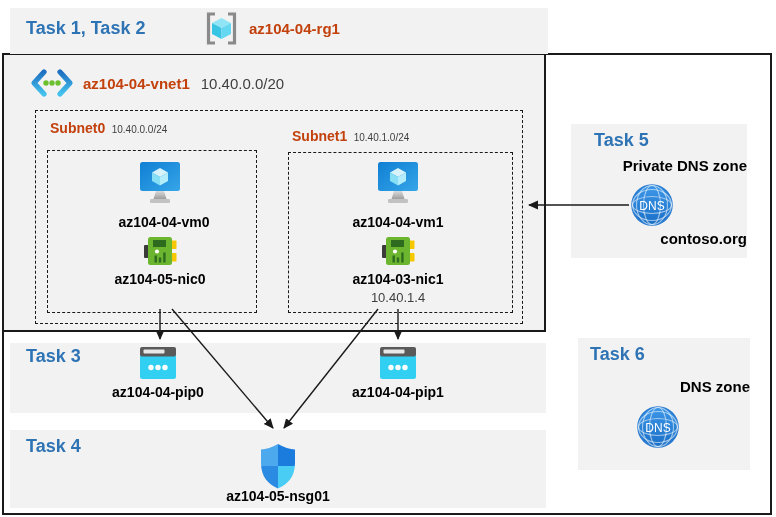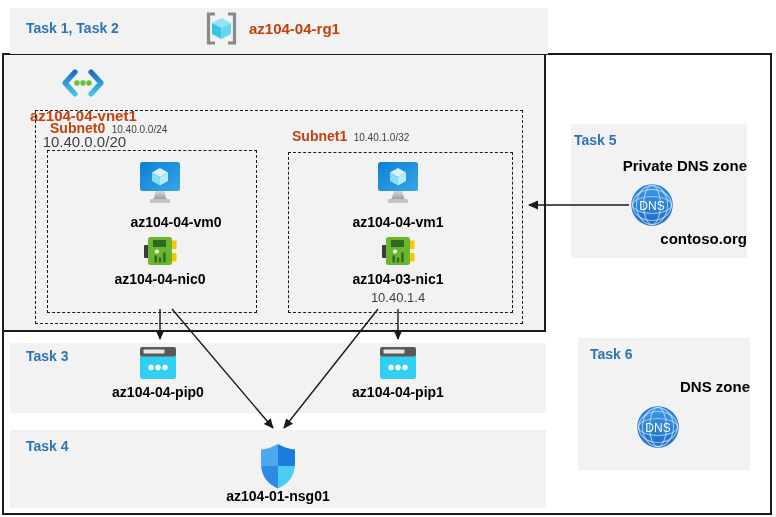--- a/index.html
+++ b/index.html
@@ -25,7 +25,7 @@
   .graybox{position:absolute;background:var(--graybox);}
   .dashed{position:absolute;border:1.5px dashed var(--ink);box-sizing:border-box;}
   .tlabel{
-    position:absolute;font-size:14px;font-weight:bold;color:var(--accent);
+    position:absolute;font-size:18px;font-weight:bold;color:var(--accent);
     white-space:nowrap;line-height:16px;
   }
   .rlabel{ 

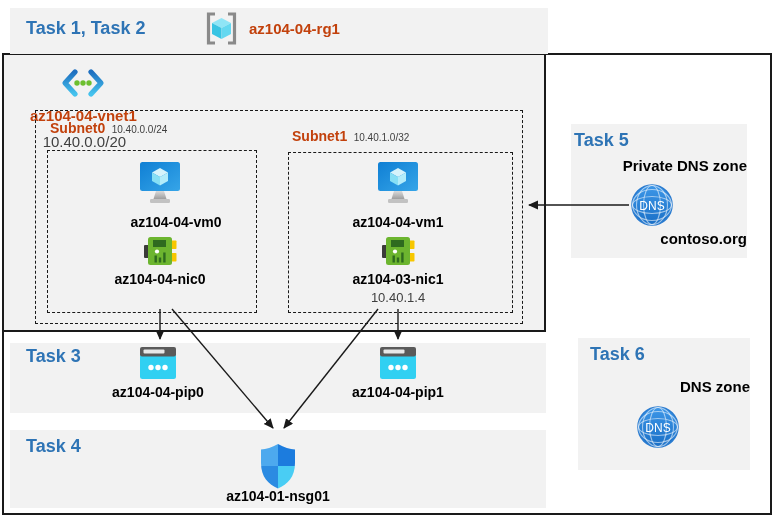--- a/index.html
+++ b/index.html
@@ -72,7 +72,7 @@
   </div>
   <div class="hname abs" style="left:249px;top:20px;">az104-04-rg1</div>
 
-  <div class="abs inlinehdr" style="left:30px;top:68px;height:30px;flex-direction:column;">
+  <div class="abs inlinehdr" style="left:30px;top:68px;height:30px;">
     <span>
       <svg width="44" height="30" viewBox="0 0 44 30">
         <defs>

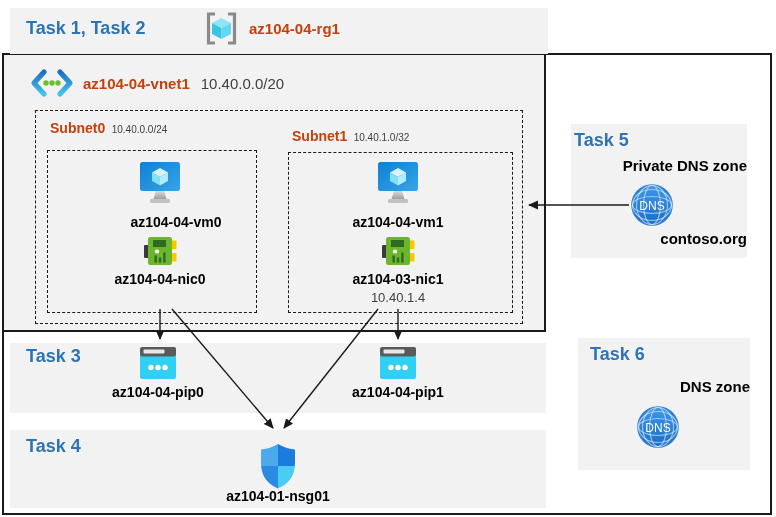--- a/index.html
+++ b/index.html
@@ -102,7 +102,7 @@
 
   <div class="subhdr" style="left:292px;top:127px;">
     <span class="hname">Subnet1</span>
-    <span class="hcidr">10.40.1.0/32</span>
+    <span class="hcidr">10.40.1.0/24</span>
   </div>
   <div class="dashed" style="left:288px;top:152px;width:225px;height:161px;"></div>
 

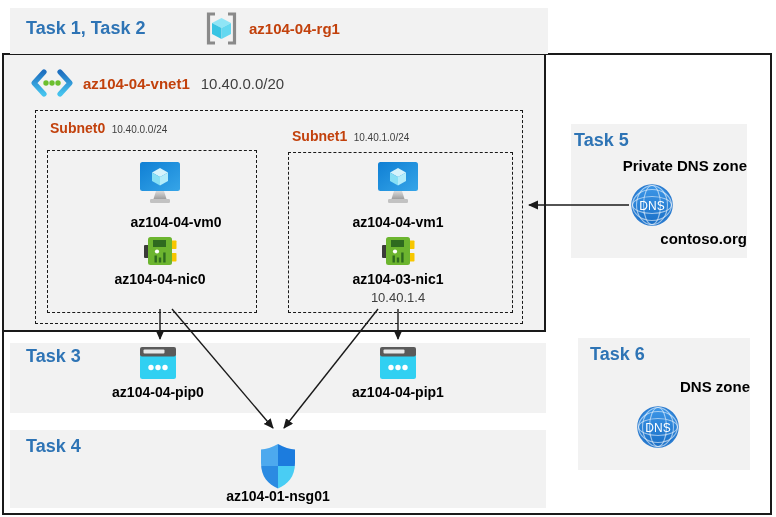--- a/index.html
+++ b/index.html
@@ -221,7 +221,7 @@
   <div class="rlabel" style="left:198px;top:488px;width:160px;">az104-01-nsg01</div>
 
   <div class="graybox" style="left:571px;top:124px;width:176px;height:134px;"></div>
-  <div class="tlabel" style="left:574px;top:132px;">Task 5</div>
+  <div class="tlabel" style="left:594px;top:132px;">Task 5</div>
   <div class="biglabel" style="left:571px;top:157px;width:176px;">Private DNS zone</div>
   <div class="abs" style="left:631px;top:184px;">
     <svg width="42" height="42" viewBox="0 0 42 42">

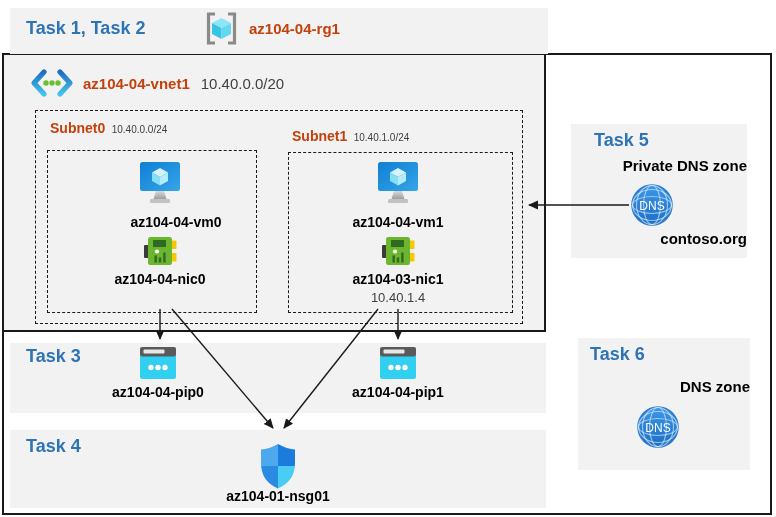--- a/index.html
+++ b/index.html
@@ -133,7 +133,7 @@
       <rect x="10" y="37" width="20" height="4" rx="1.2" fill="#C2C2C2"></rect>
     </svg>
   </div>
-  <div class="rlabel" style="left:96px;top:214px;width:160px;text-align:center;">az104-04-vm0</div>
+  <div class="rlabel" style="left:84px;top:214px;width:160px;text-align:center;">az104-04-vm0</div>
   <div class="abs" style="left:144px;top:236px;">
     <svg width="34" height="30" viewBox="0 0 34 30">
       <rect x="0" y="9" width="5" height="13" rx="1" fill="#3B3B39"></rect>

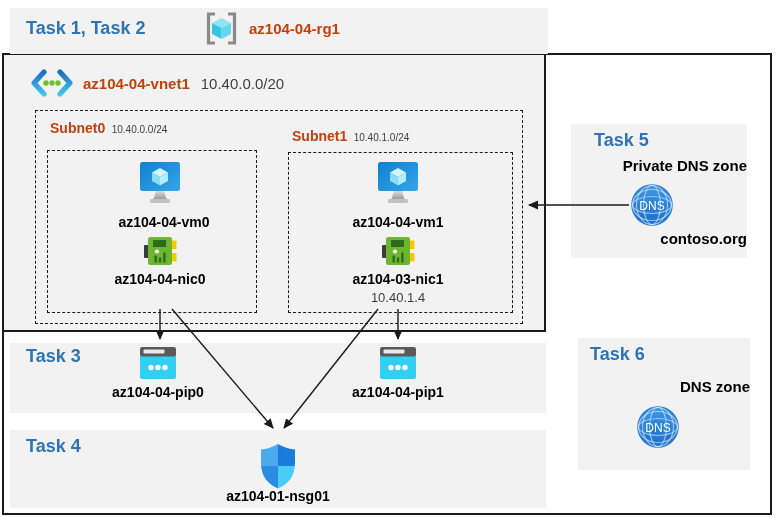--- a/index.html
+++ b/index.html
@@ -147,7 +147,7 @@
       <rect x="19.2" y="16.5" width="2.4" height="10" fill="#2E6B1F"></rect>
     </svg>
   </div>
-  <div class="rlabel" style="left:80px;top:271px;width:160px;">az104-04-nic0</div>
+  <div class="rlabel" style="left:80px;top:271px;width:160px;">az104-05-nic0</div>
 
   <div class="abs" style="left:378px;top:162px;">
     <svg width="40" height="45" viewBox="0 0 40 45">

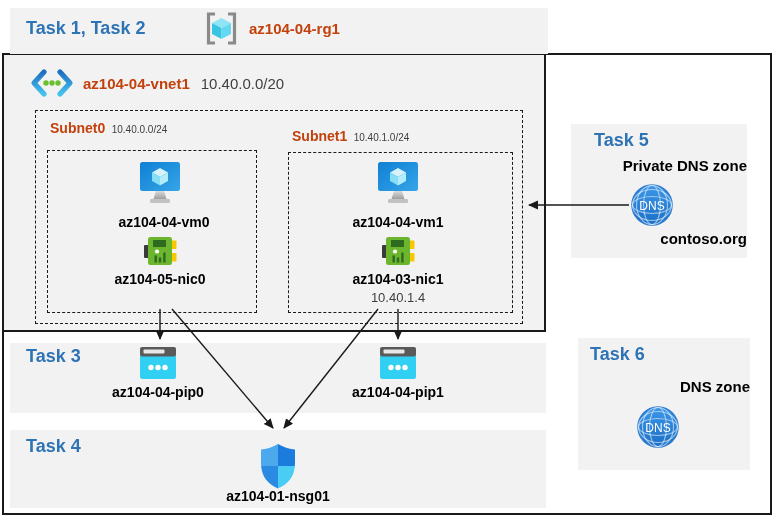--- a/index.html
+++ b/index.html
@@ -218,7 +218,7 @@
       </g>
     </svg>
   </div>
-  <div class="rlabel" style="left:198px;top:488px;width:160px;">az104-01-nsg01</div>
+  <div class="rlabel" style="left:198px;top:488px;width:160px;">az104-05-nsg01</div>
 
   <div class="graybox" style="left:571px;top:124px;width:176px;height:134px;"></div>
   <div class="tlabel" style="left:594px;top:132px;">Task 5</div>

